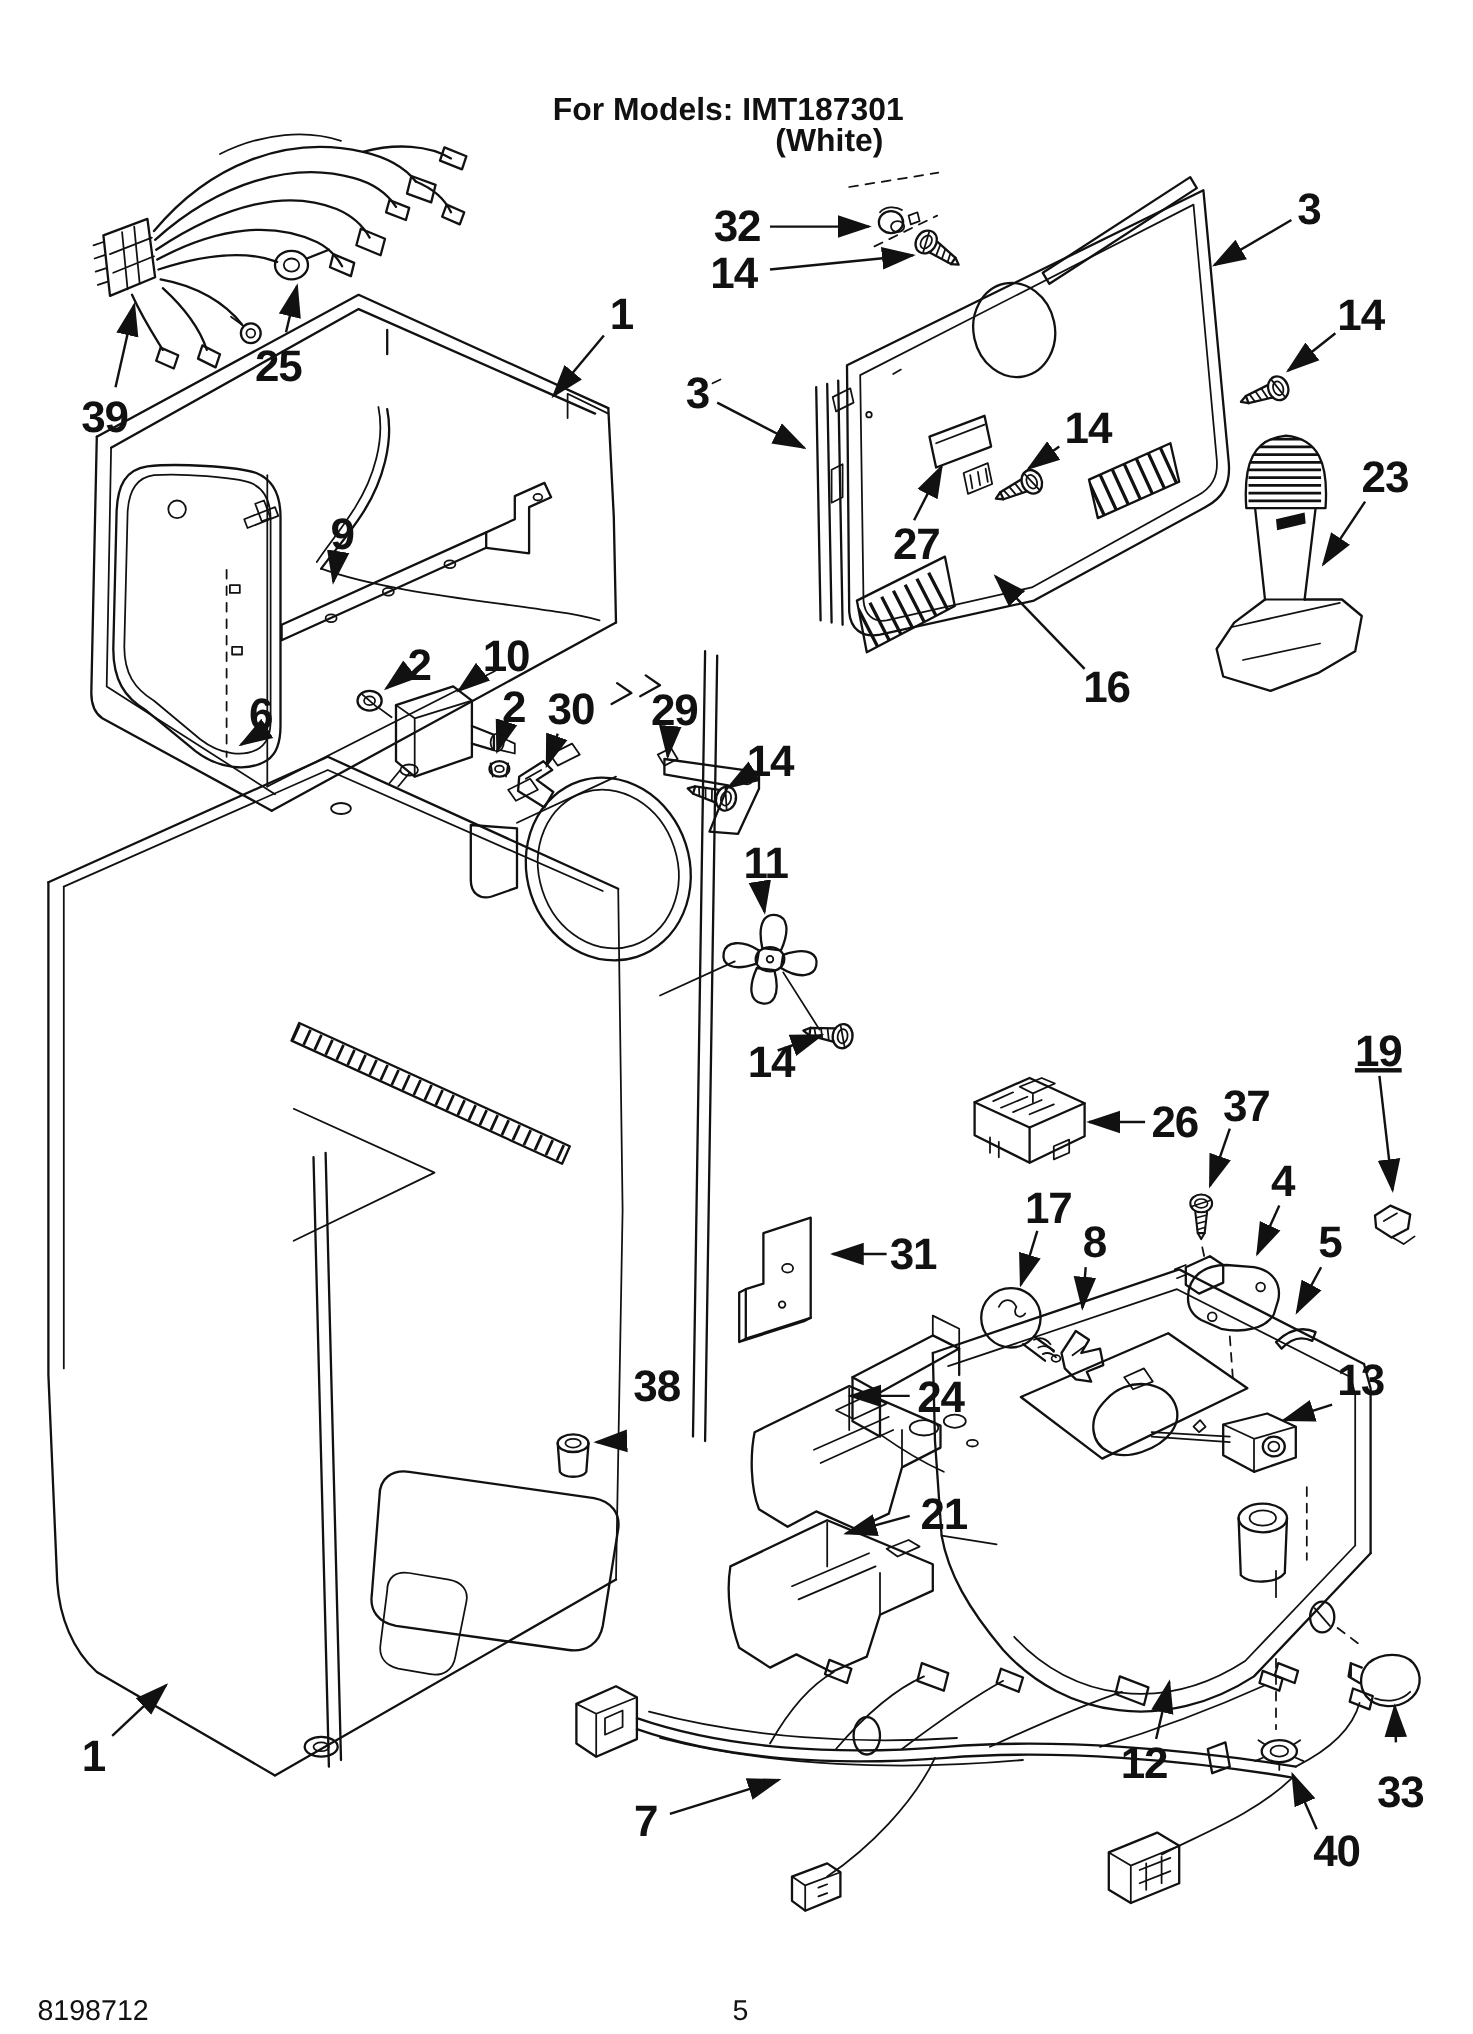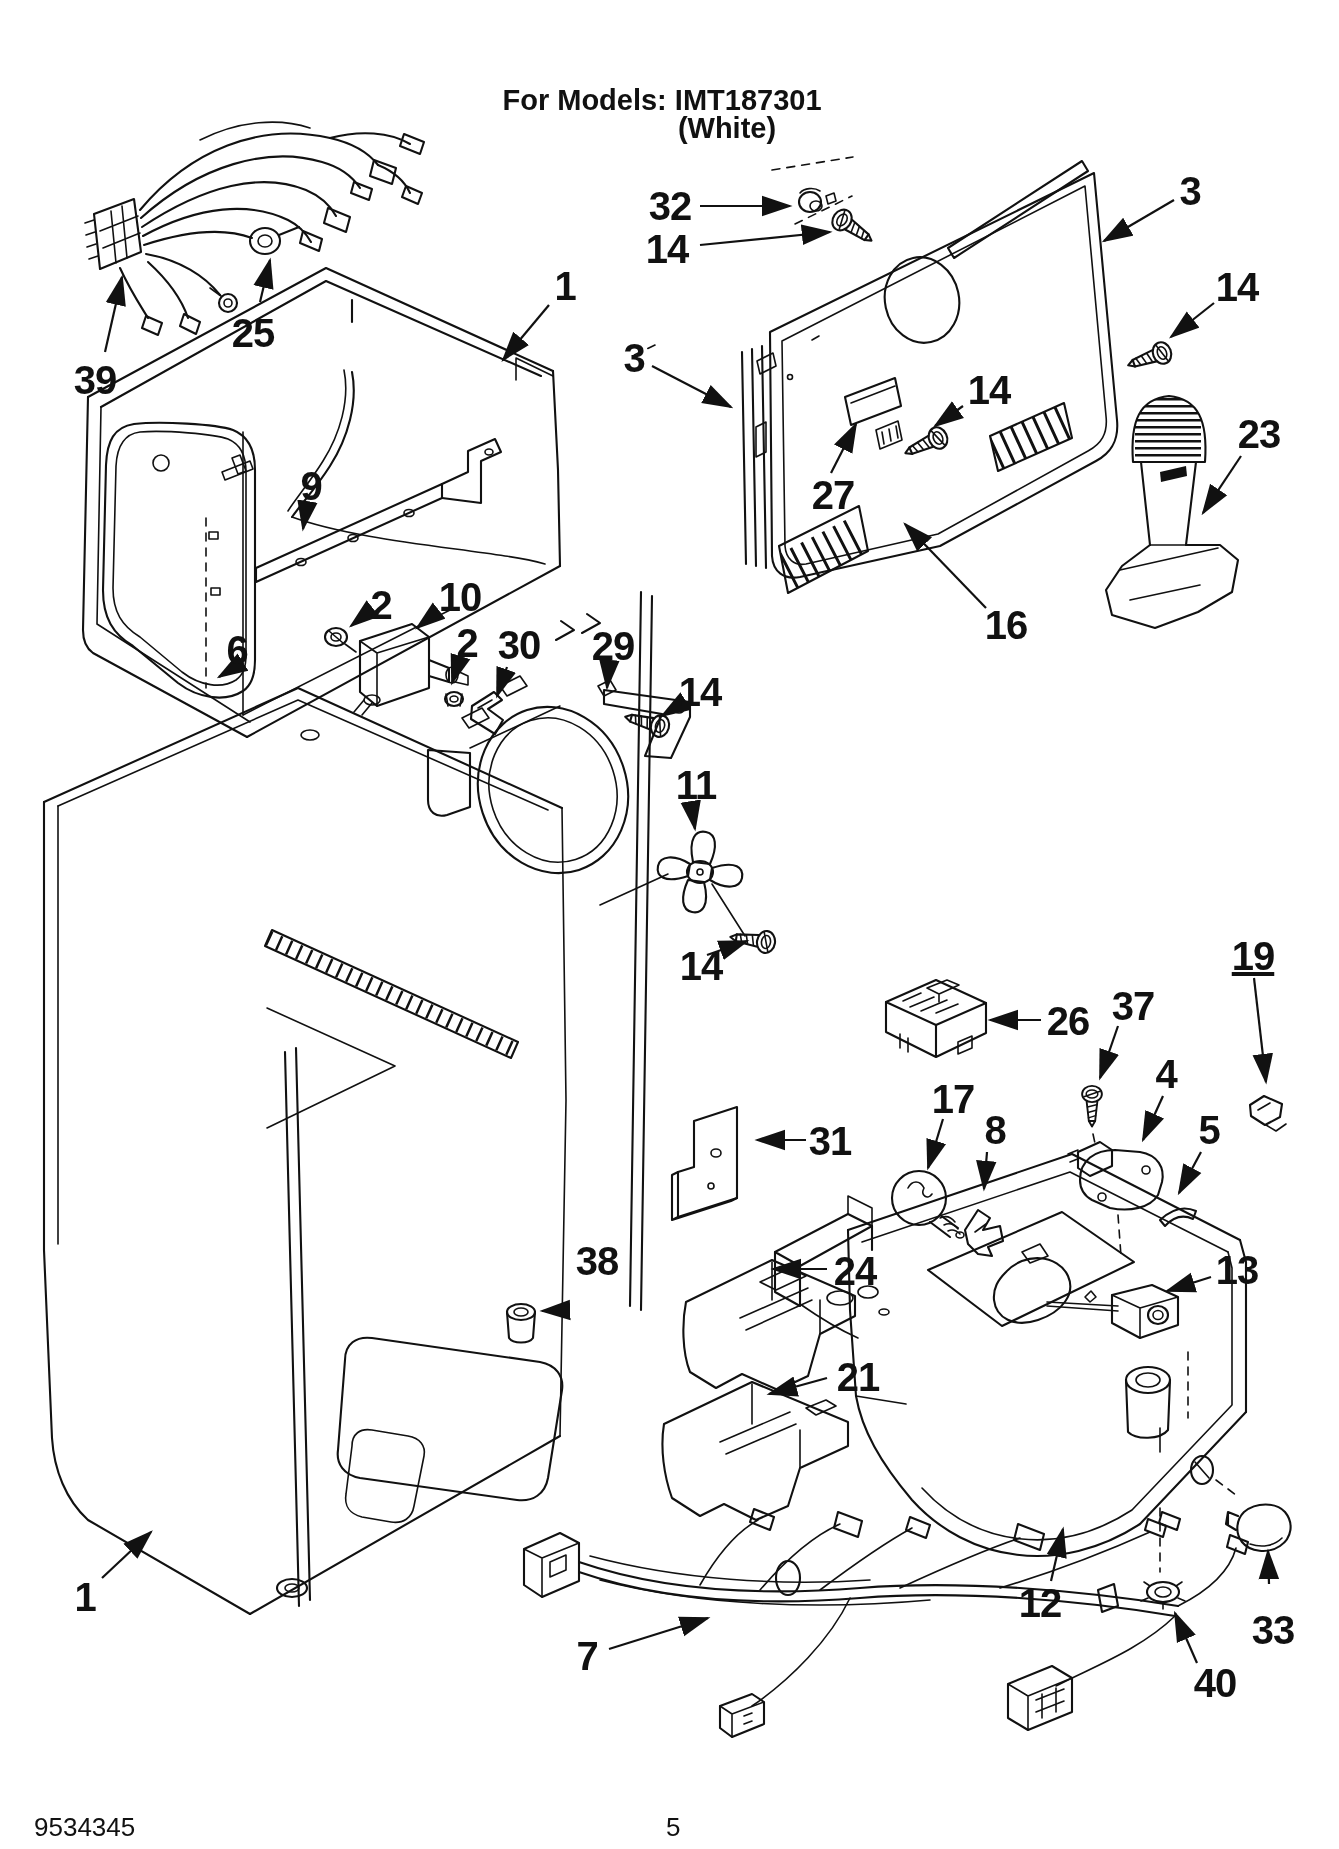--- a/index.html
+++ b/index.html
@@ -10,7 +10,7 @@
   .hline{position:absolute;transform:translateX(-50%);white-space:nowrap;font-weight:bold;color:#111;}
   #title-line{font-size:46px;letter-spacing:1px;}
   #models-line{font-size:29px;}
-  #finish-line{font-size:29px;}
+  #finish-line{font-size:29px;margin-left:27px;}
   .footnum{position:absolute;font-size:26px;color:#111;white-space:nowrap;}
   .callout{
     position:absolute;transform:translate(-50%,-50%);

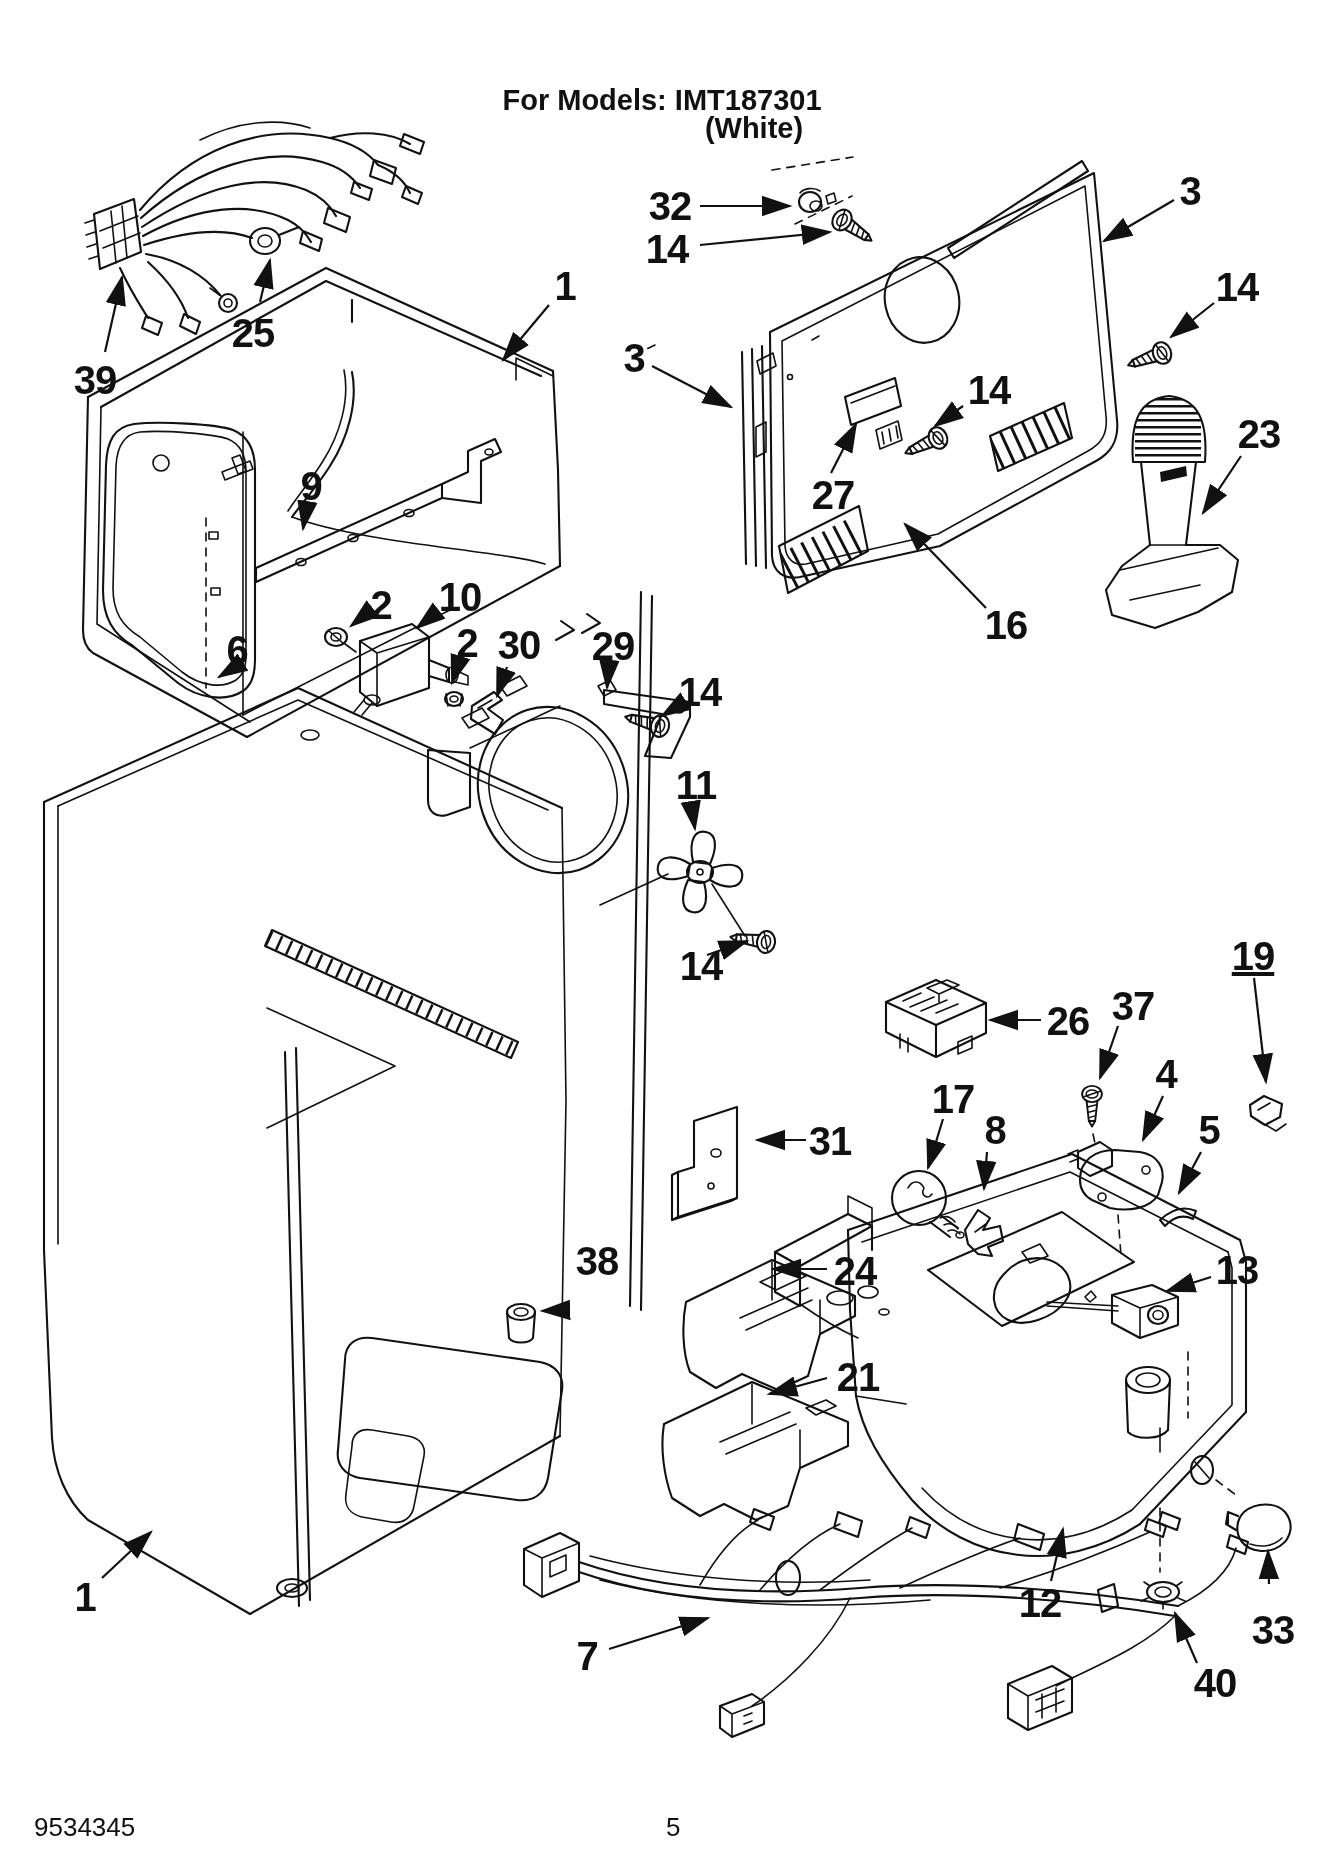--- a/index.html
+++ b/index.html
@@ -427,7 +427,7 @@
       <div class="callout" style="left: 995px; top: 1130px;">8</div>
       <div class="callout" style="left: 953px; top: 1099px;">17</div>
       <div class="callout" style="left: 830px; top: 1141px;">31</div>
-      <div class="callout" style="left: 1237px; top: 1255px; margin-top: 15px;">13</div>
+      <div class="callout" style="left: 1237px; top: 1255px;">13</div>
       <div class="callout" style="left: 855px; top: 1271px;">24</div>
       <div class="callout" style="left: 597px; top: 1261px;">38</div>
       <div class="callout" style="left: 858px; top: 1377px;">21</div>

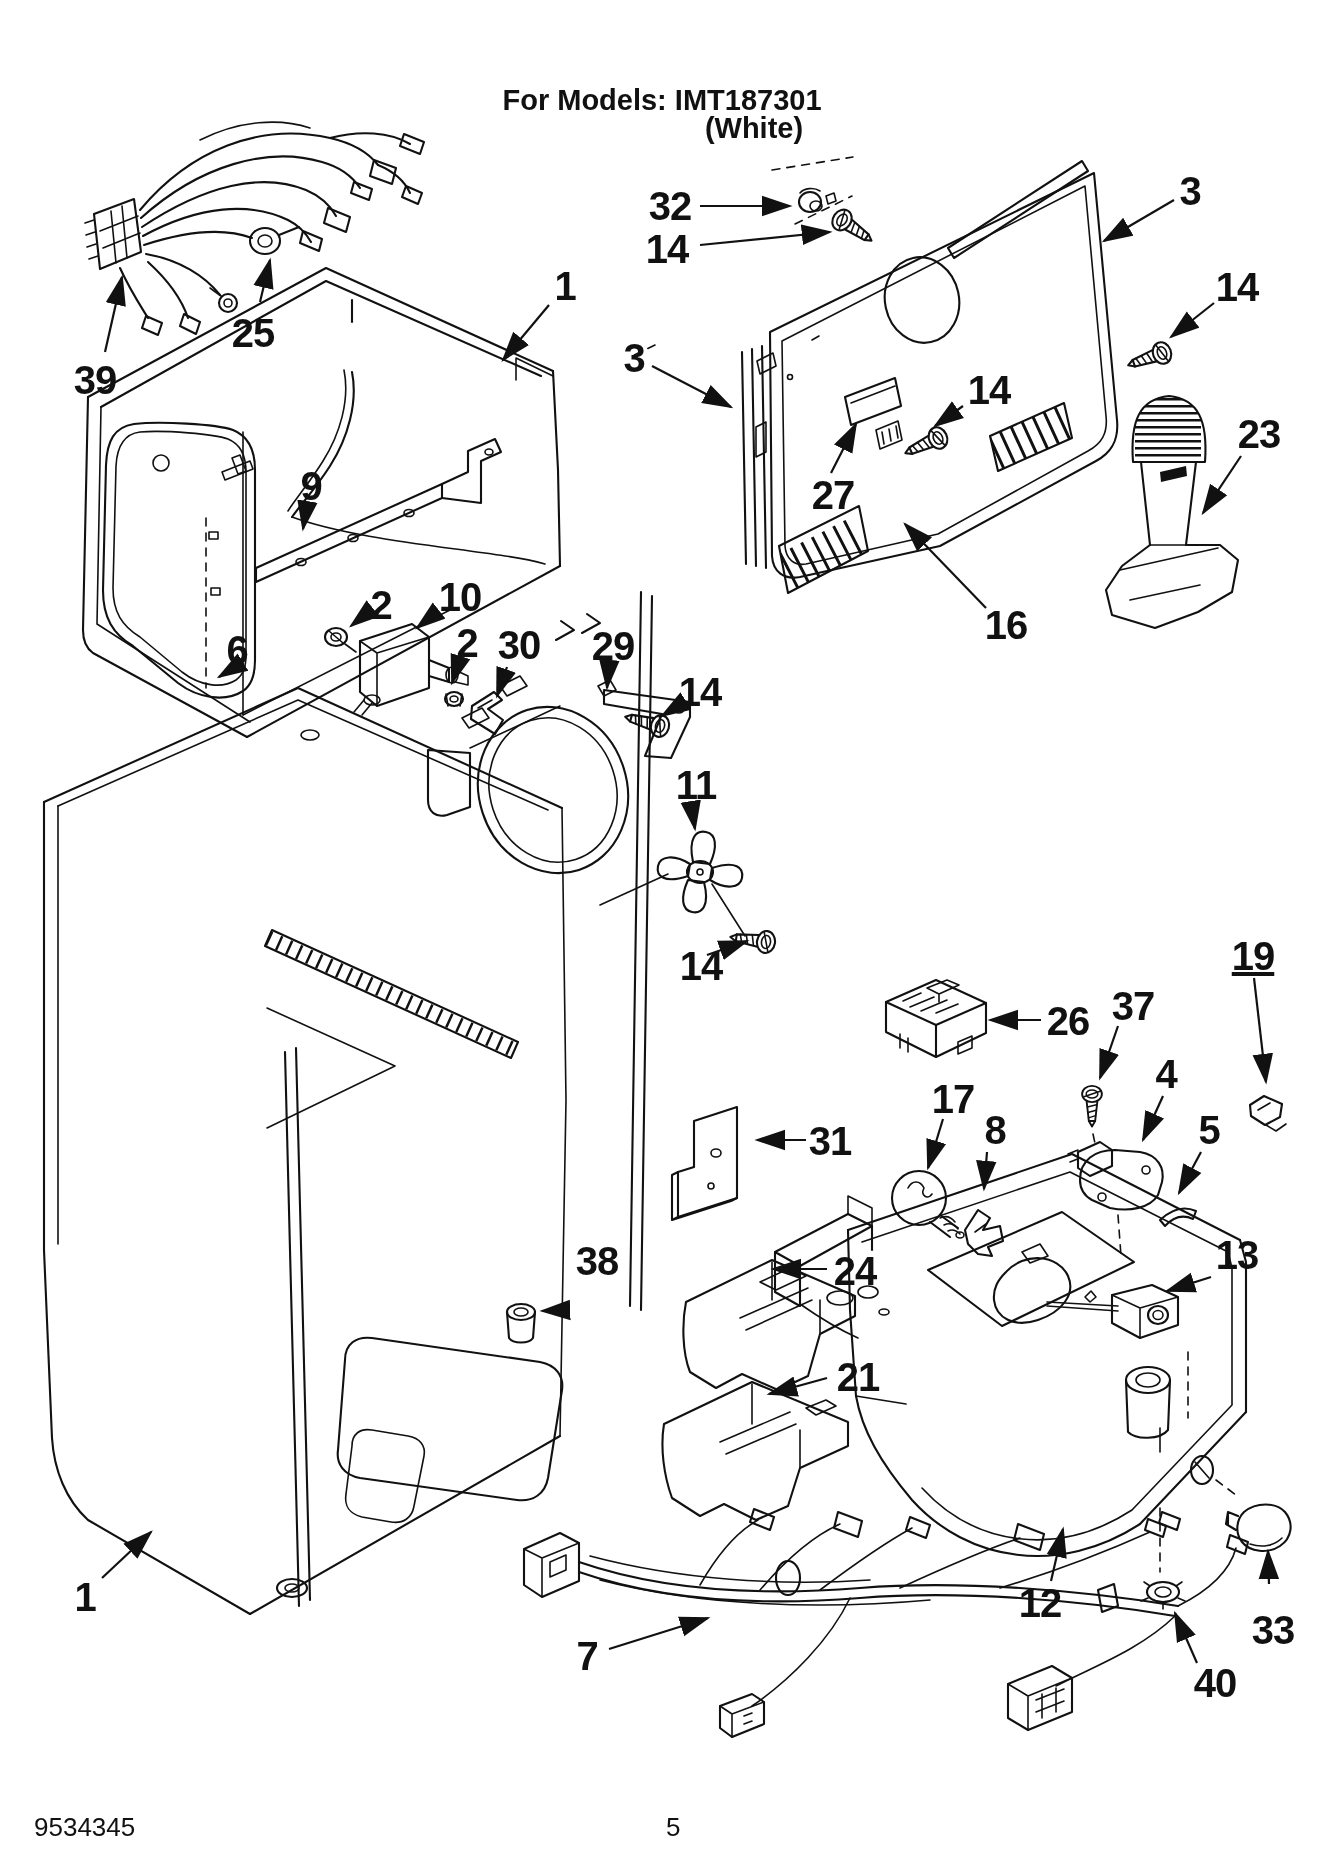--- a/index.html
+++ b/index.html
@@ -438,7 +438,7 @@
       <div class="callout" style="left: 85px; top: 1597px;">1</div>
     </div>
 
-  <div class="footnum" style="left:34px;top:1812px;">9534345</div>
+  <div class="footnum" style="left:34px;top:1812px;">8198712</div>
   <div class="footnum" style="left:666px;top:1812px;">5</div>
 </div>
 

